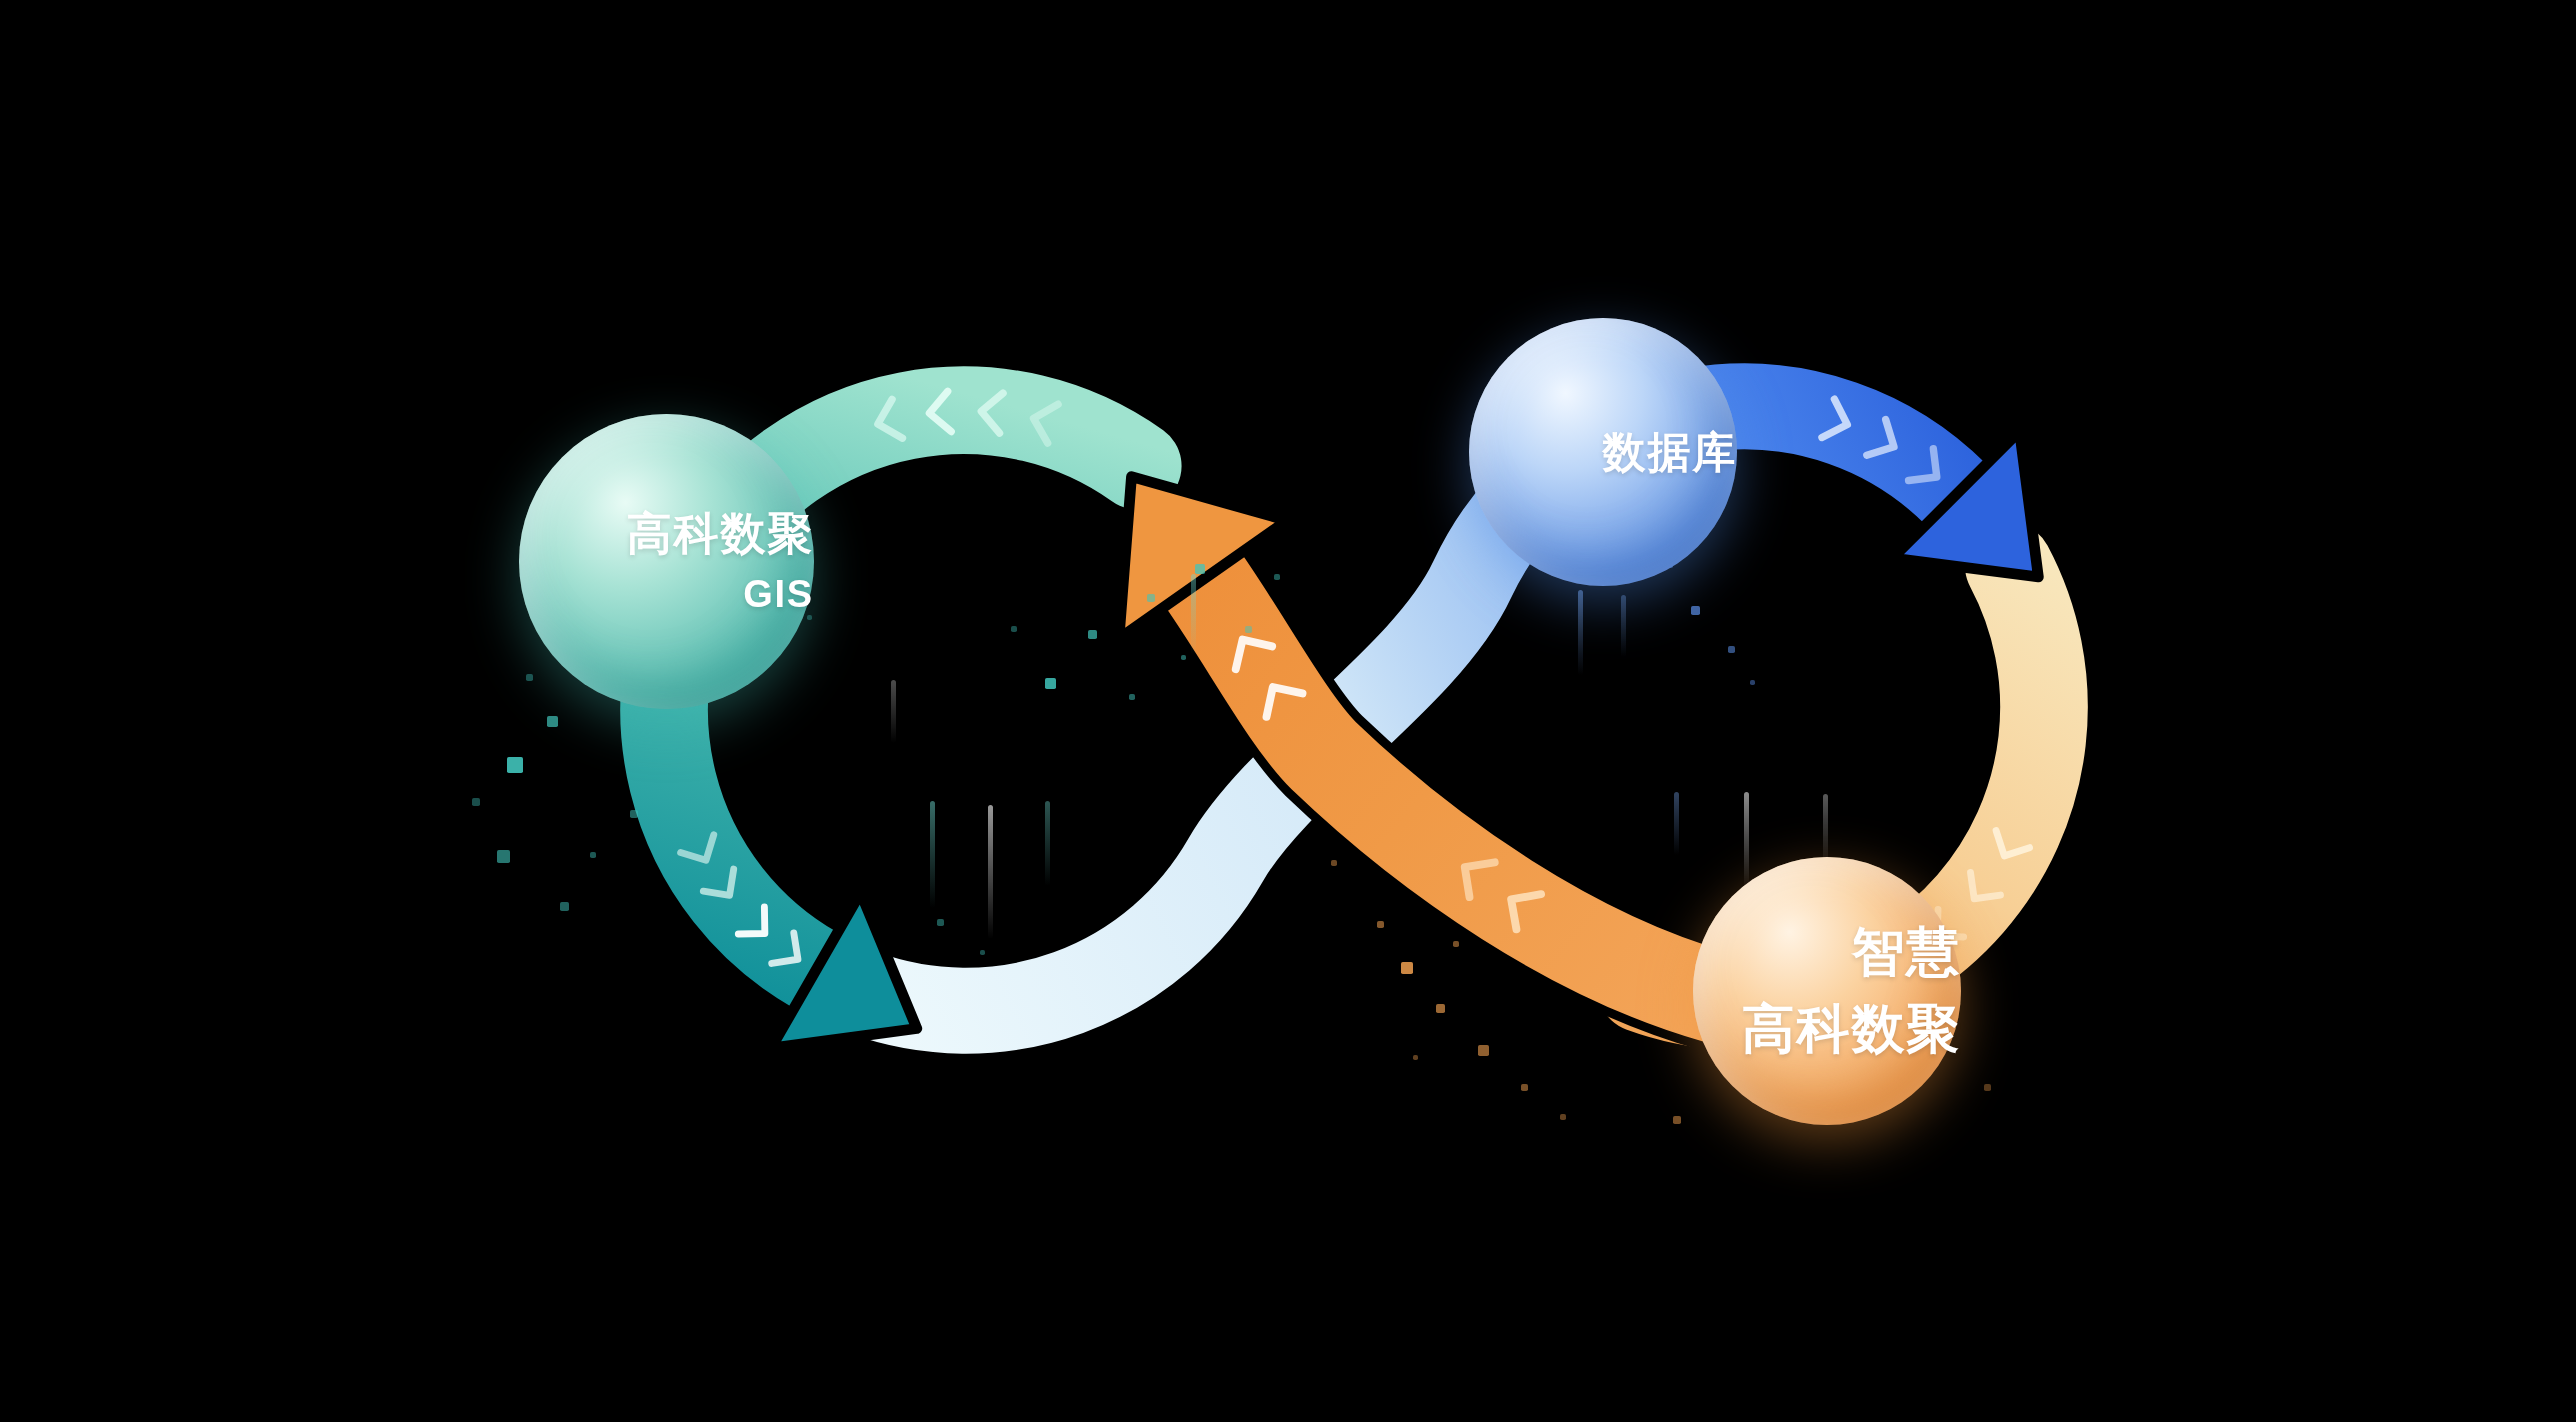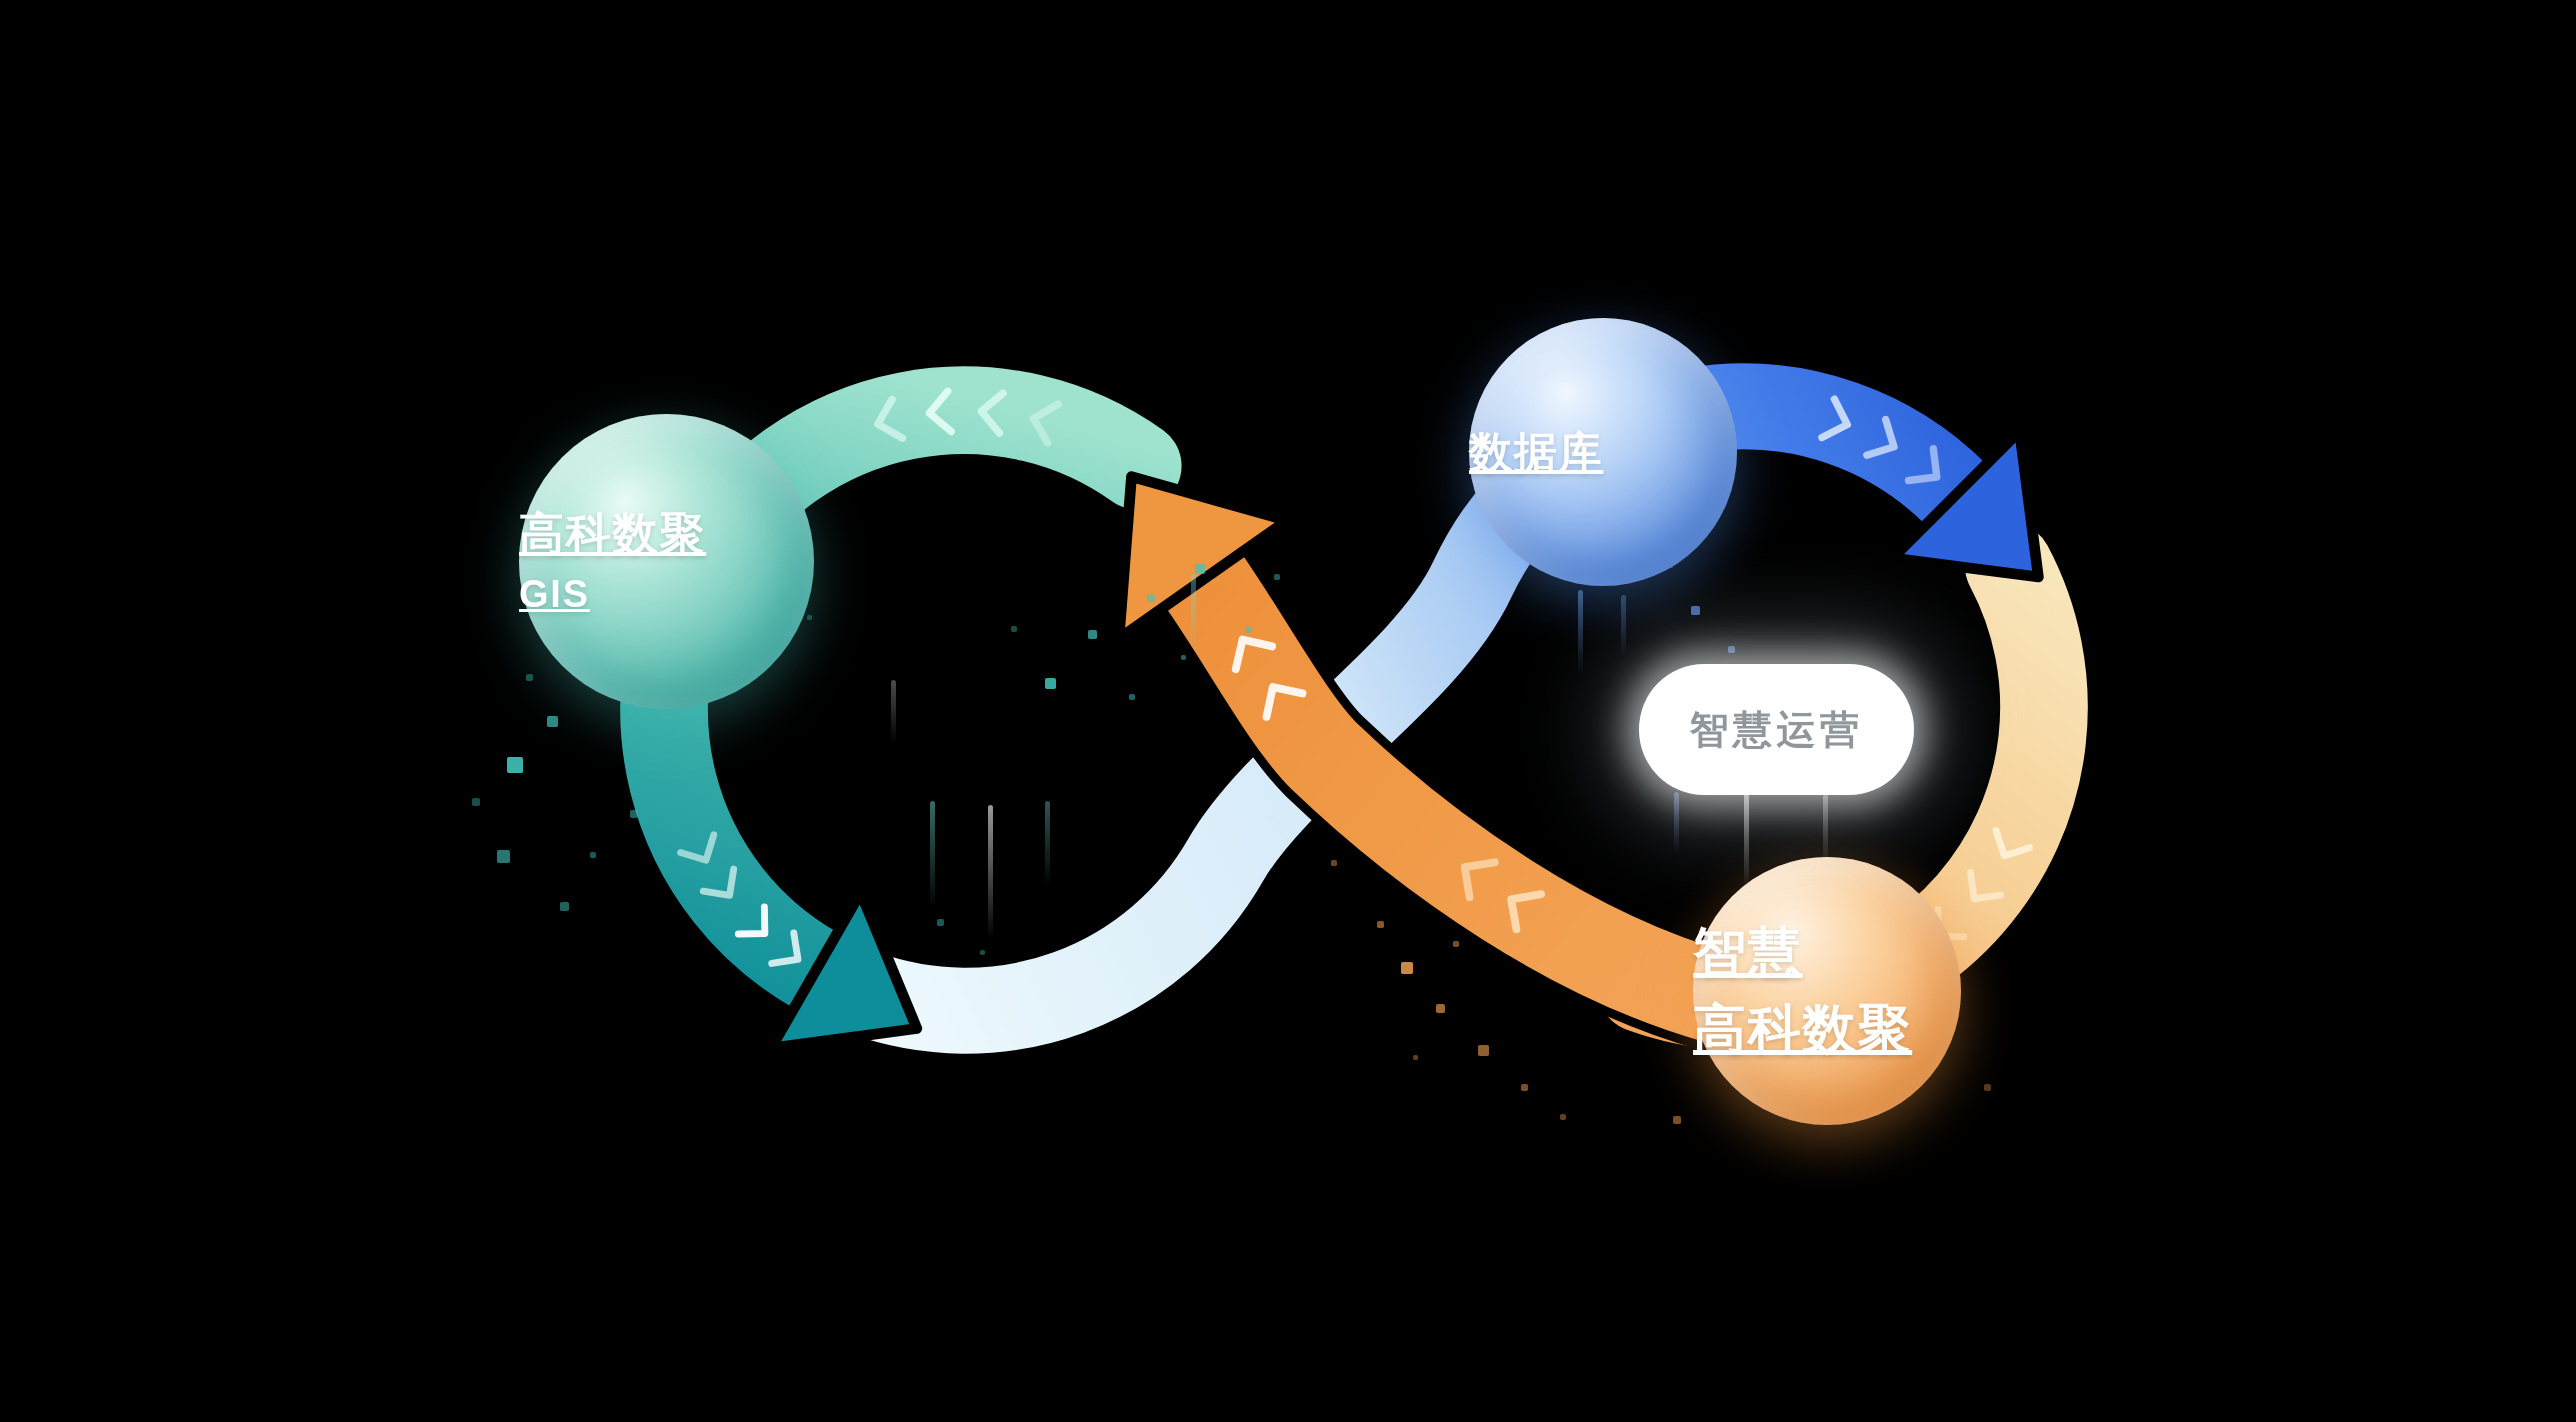--- a/index.html
+++ b/index.html
@@ -11,7 +11,7 @@
   .streak{position:absolute;width:4.5px;border-radius:2.7px;}
 
   .sphere{position:absolute;border-radius:50%;display:flex;flex-direction:column;
-          align-items:flex-start;justify-content:center;color:#fff;text-align:center;z-index:4;text-decoration:underline;}
+          align-items:flex-end;justify-content:center;color:#fff;text-align:center;z-index:4;}
   .sphere-teal{left:519px;top:414px;width:295px;height:295px;
     background:radial-gradient(circle at 36% 30%, #e8fbf5 0%, #a8e3d5 30%, #5dbfb2 68%, #3aa79b 100%);
     box-shadow:0 16px 54px rgba(70,190,180,.35), inset -16px -25px 49px rgba(15,110,115,.28), inset 10.7px 14.3px 36px rgba(255,255,255,.55);}

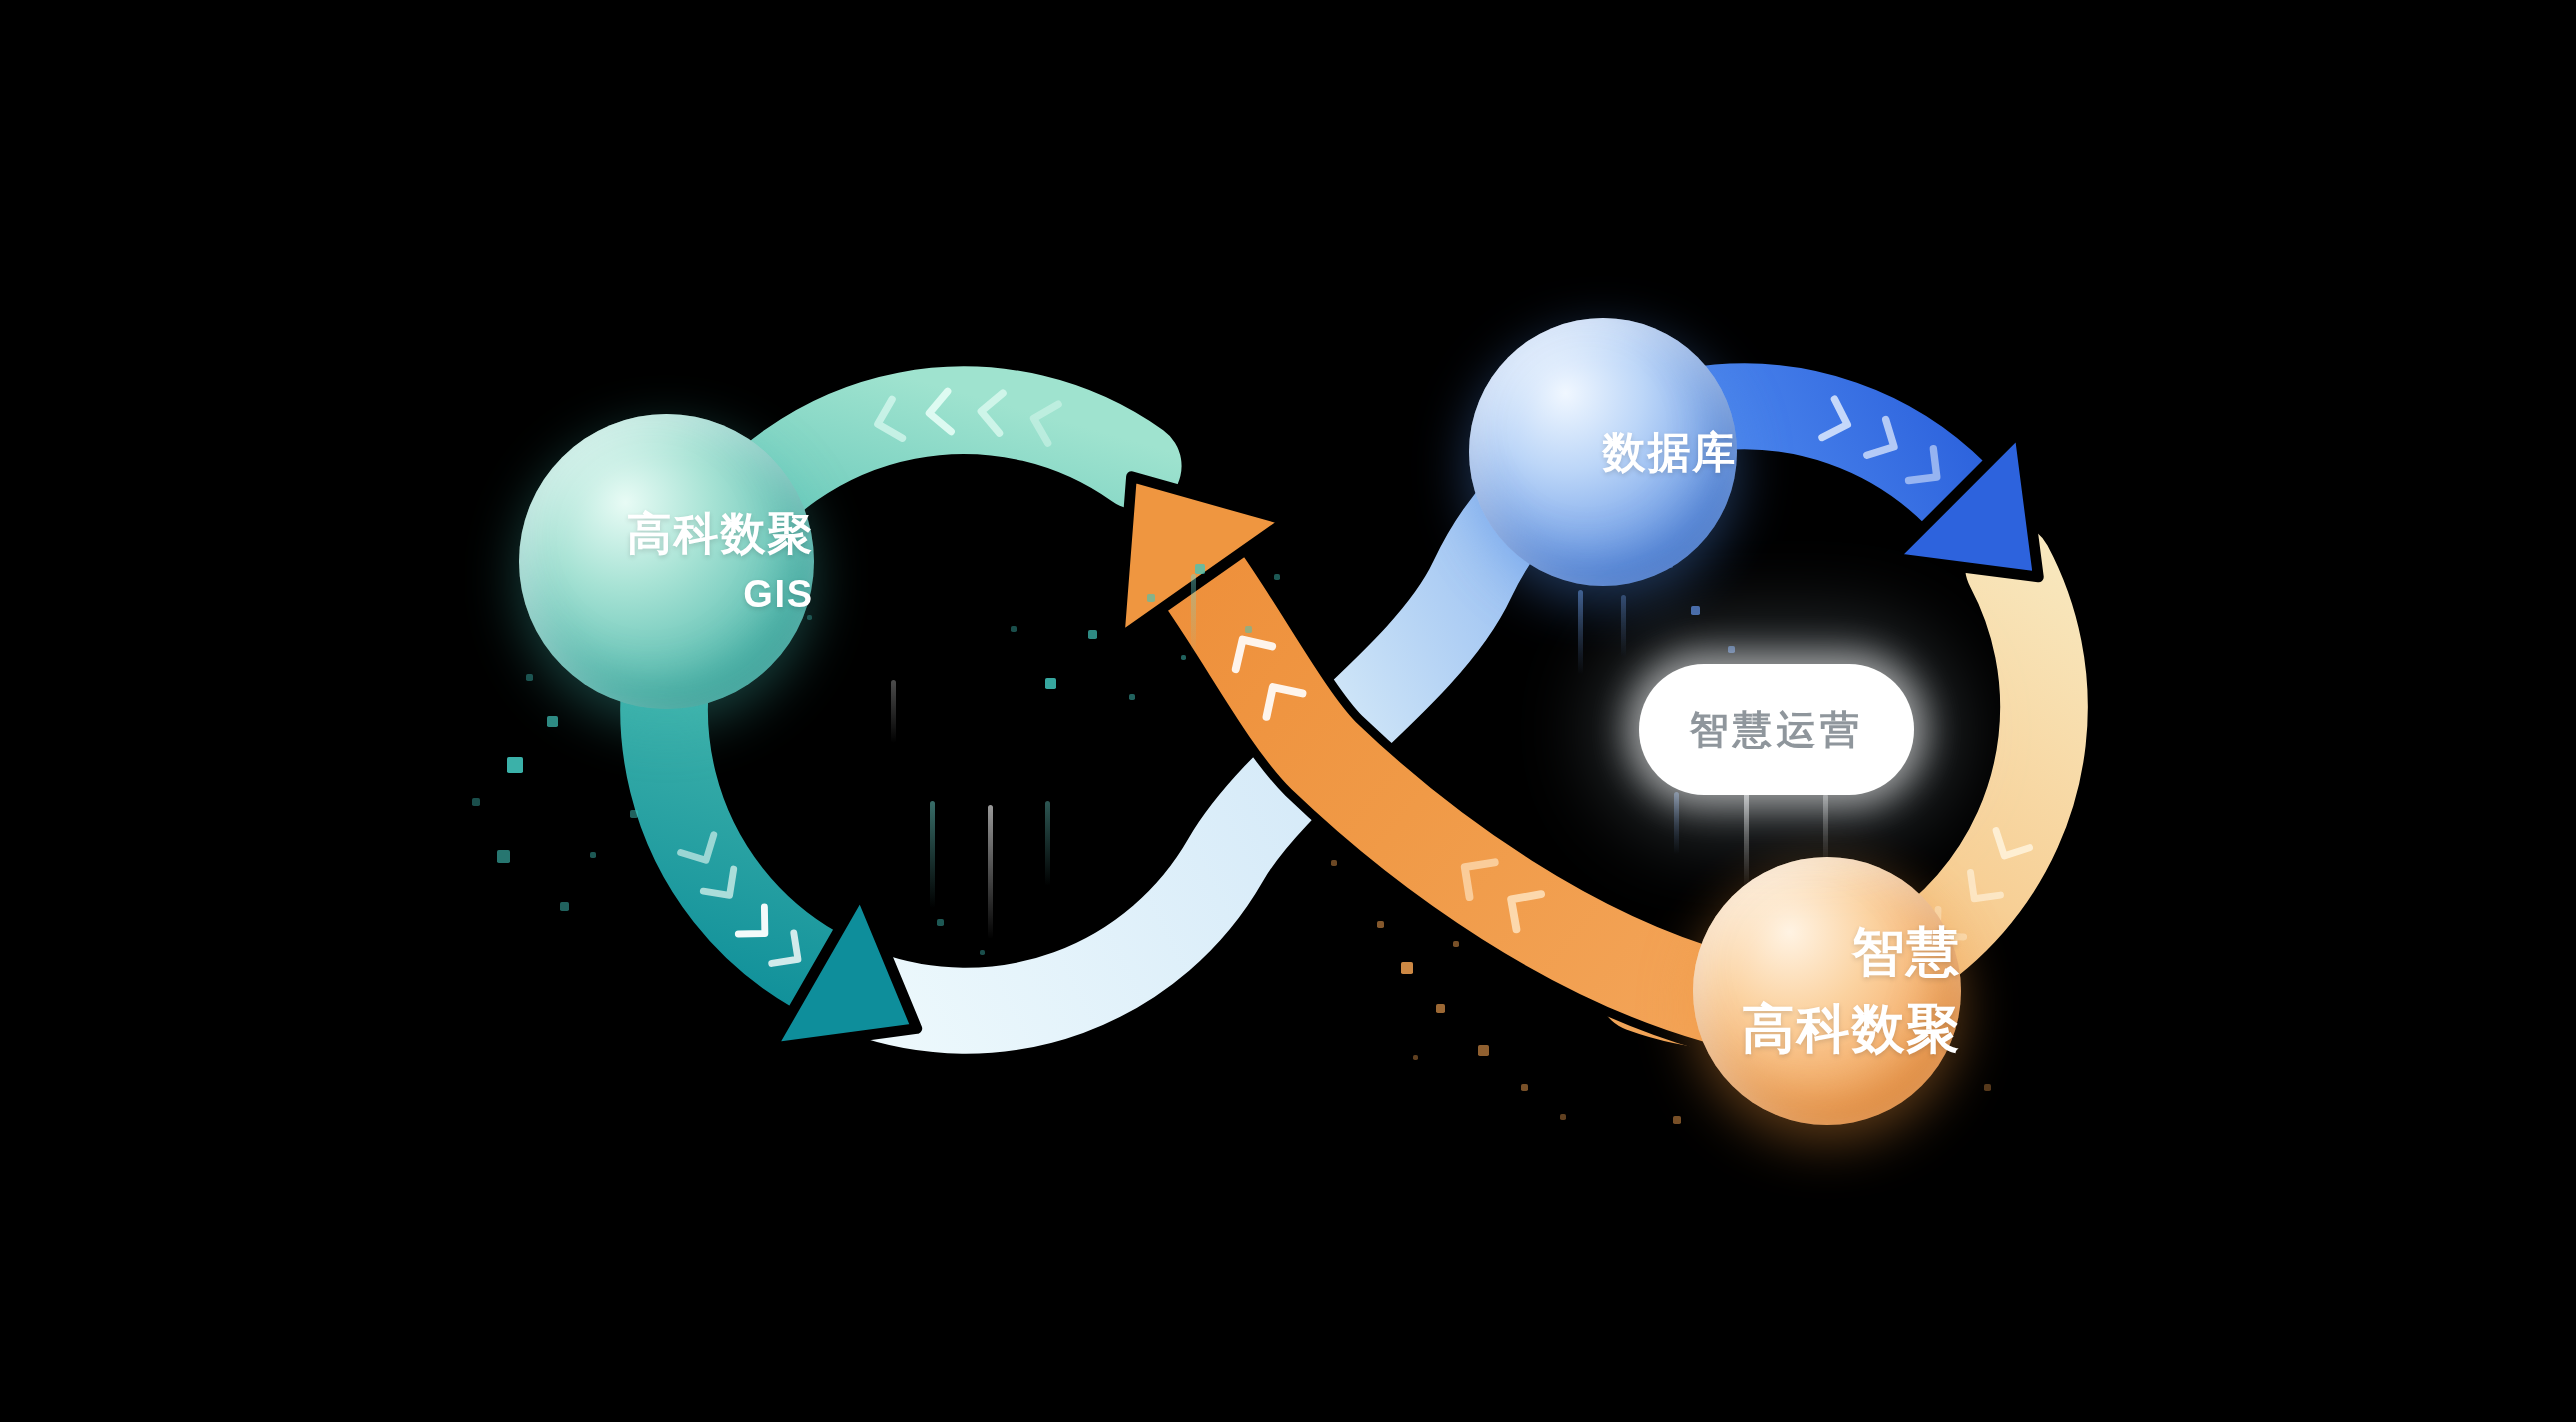--- a/index.html
+++ b/index.html
@@ -178,9 +178,6 @@
     <div class="l2">高科数聚</div>
   </div>
 
-  <div class="pill pill-right">
-    <span>智慧运营</span>
-  </div>
 
 </div>
 

